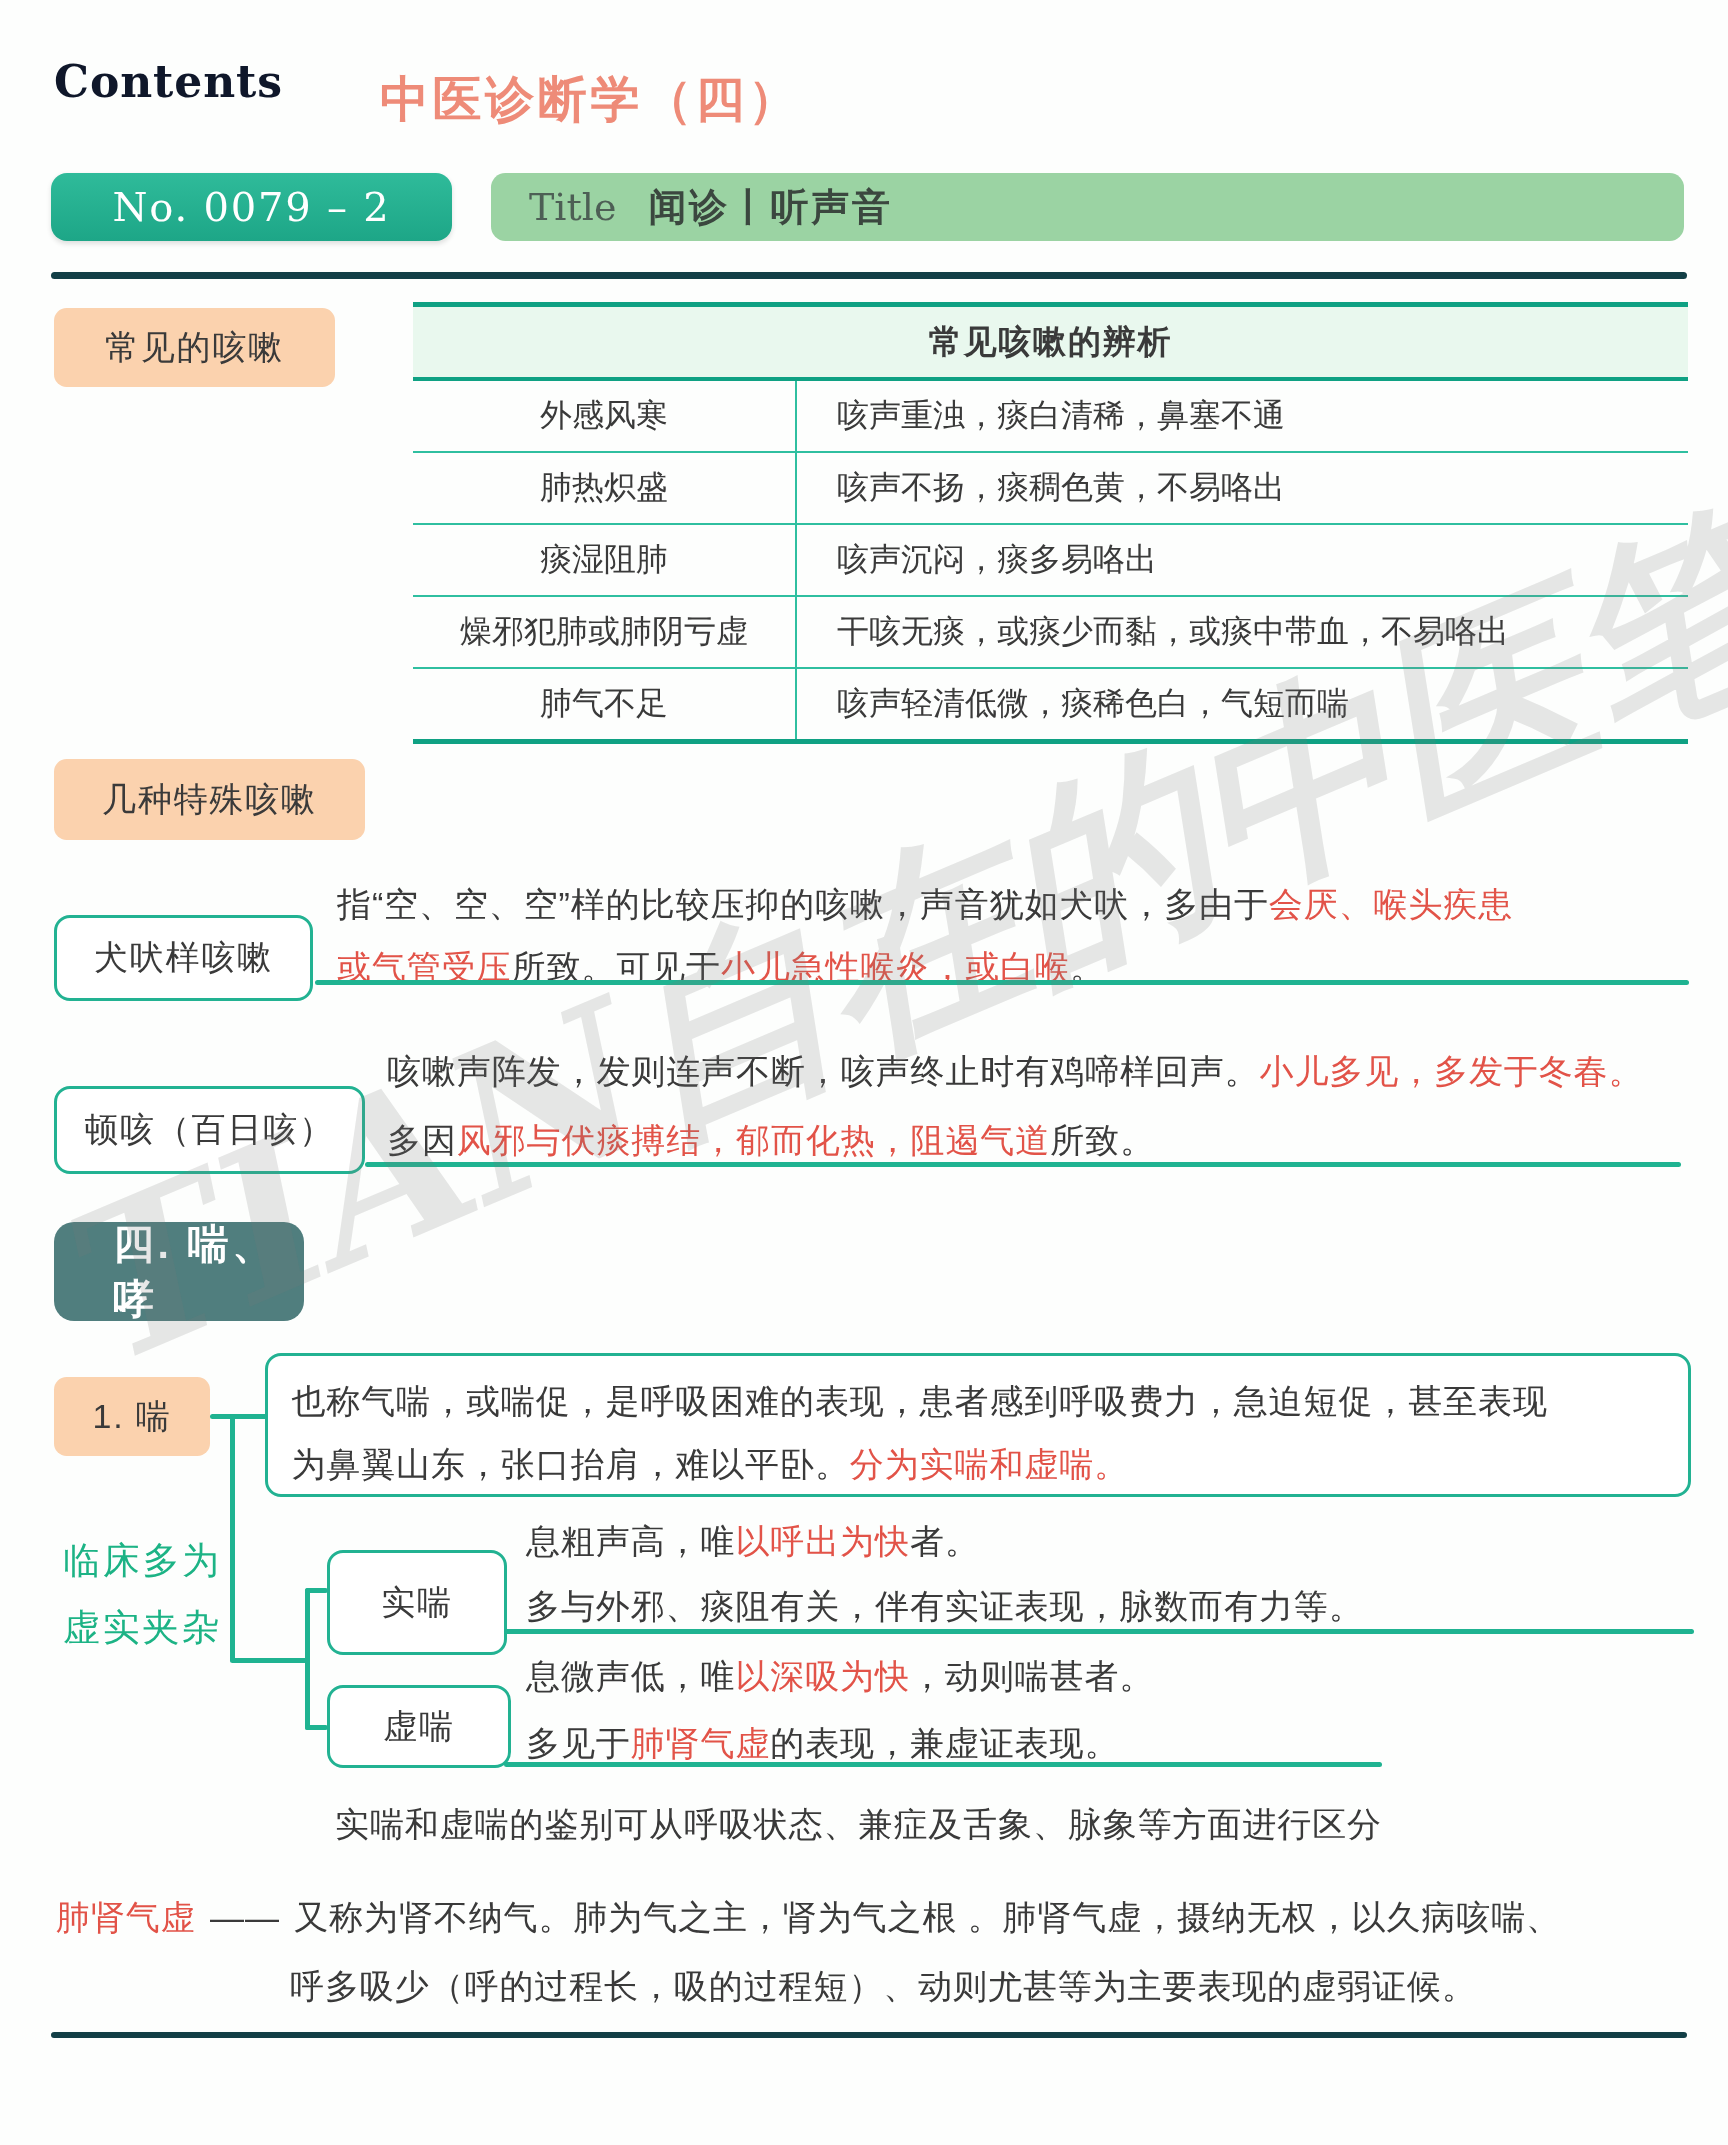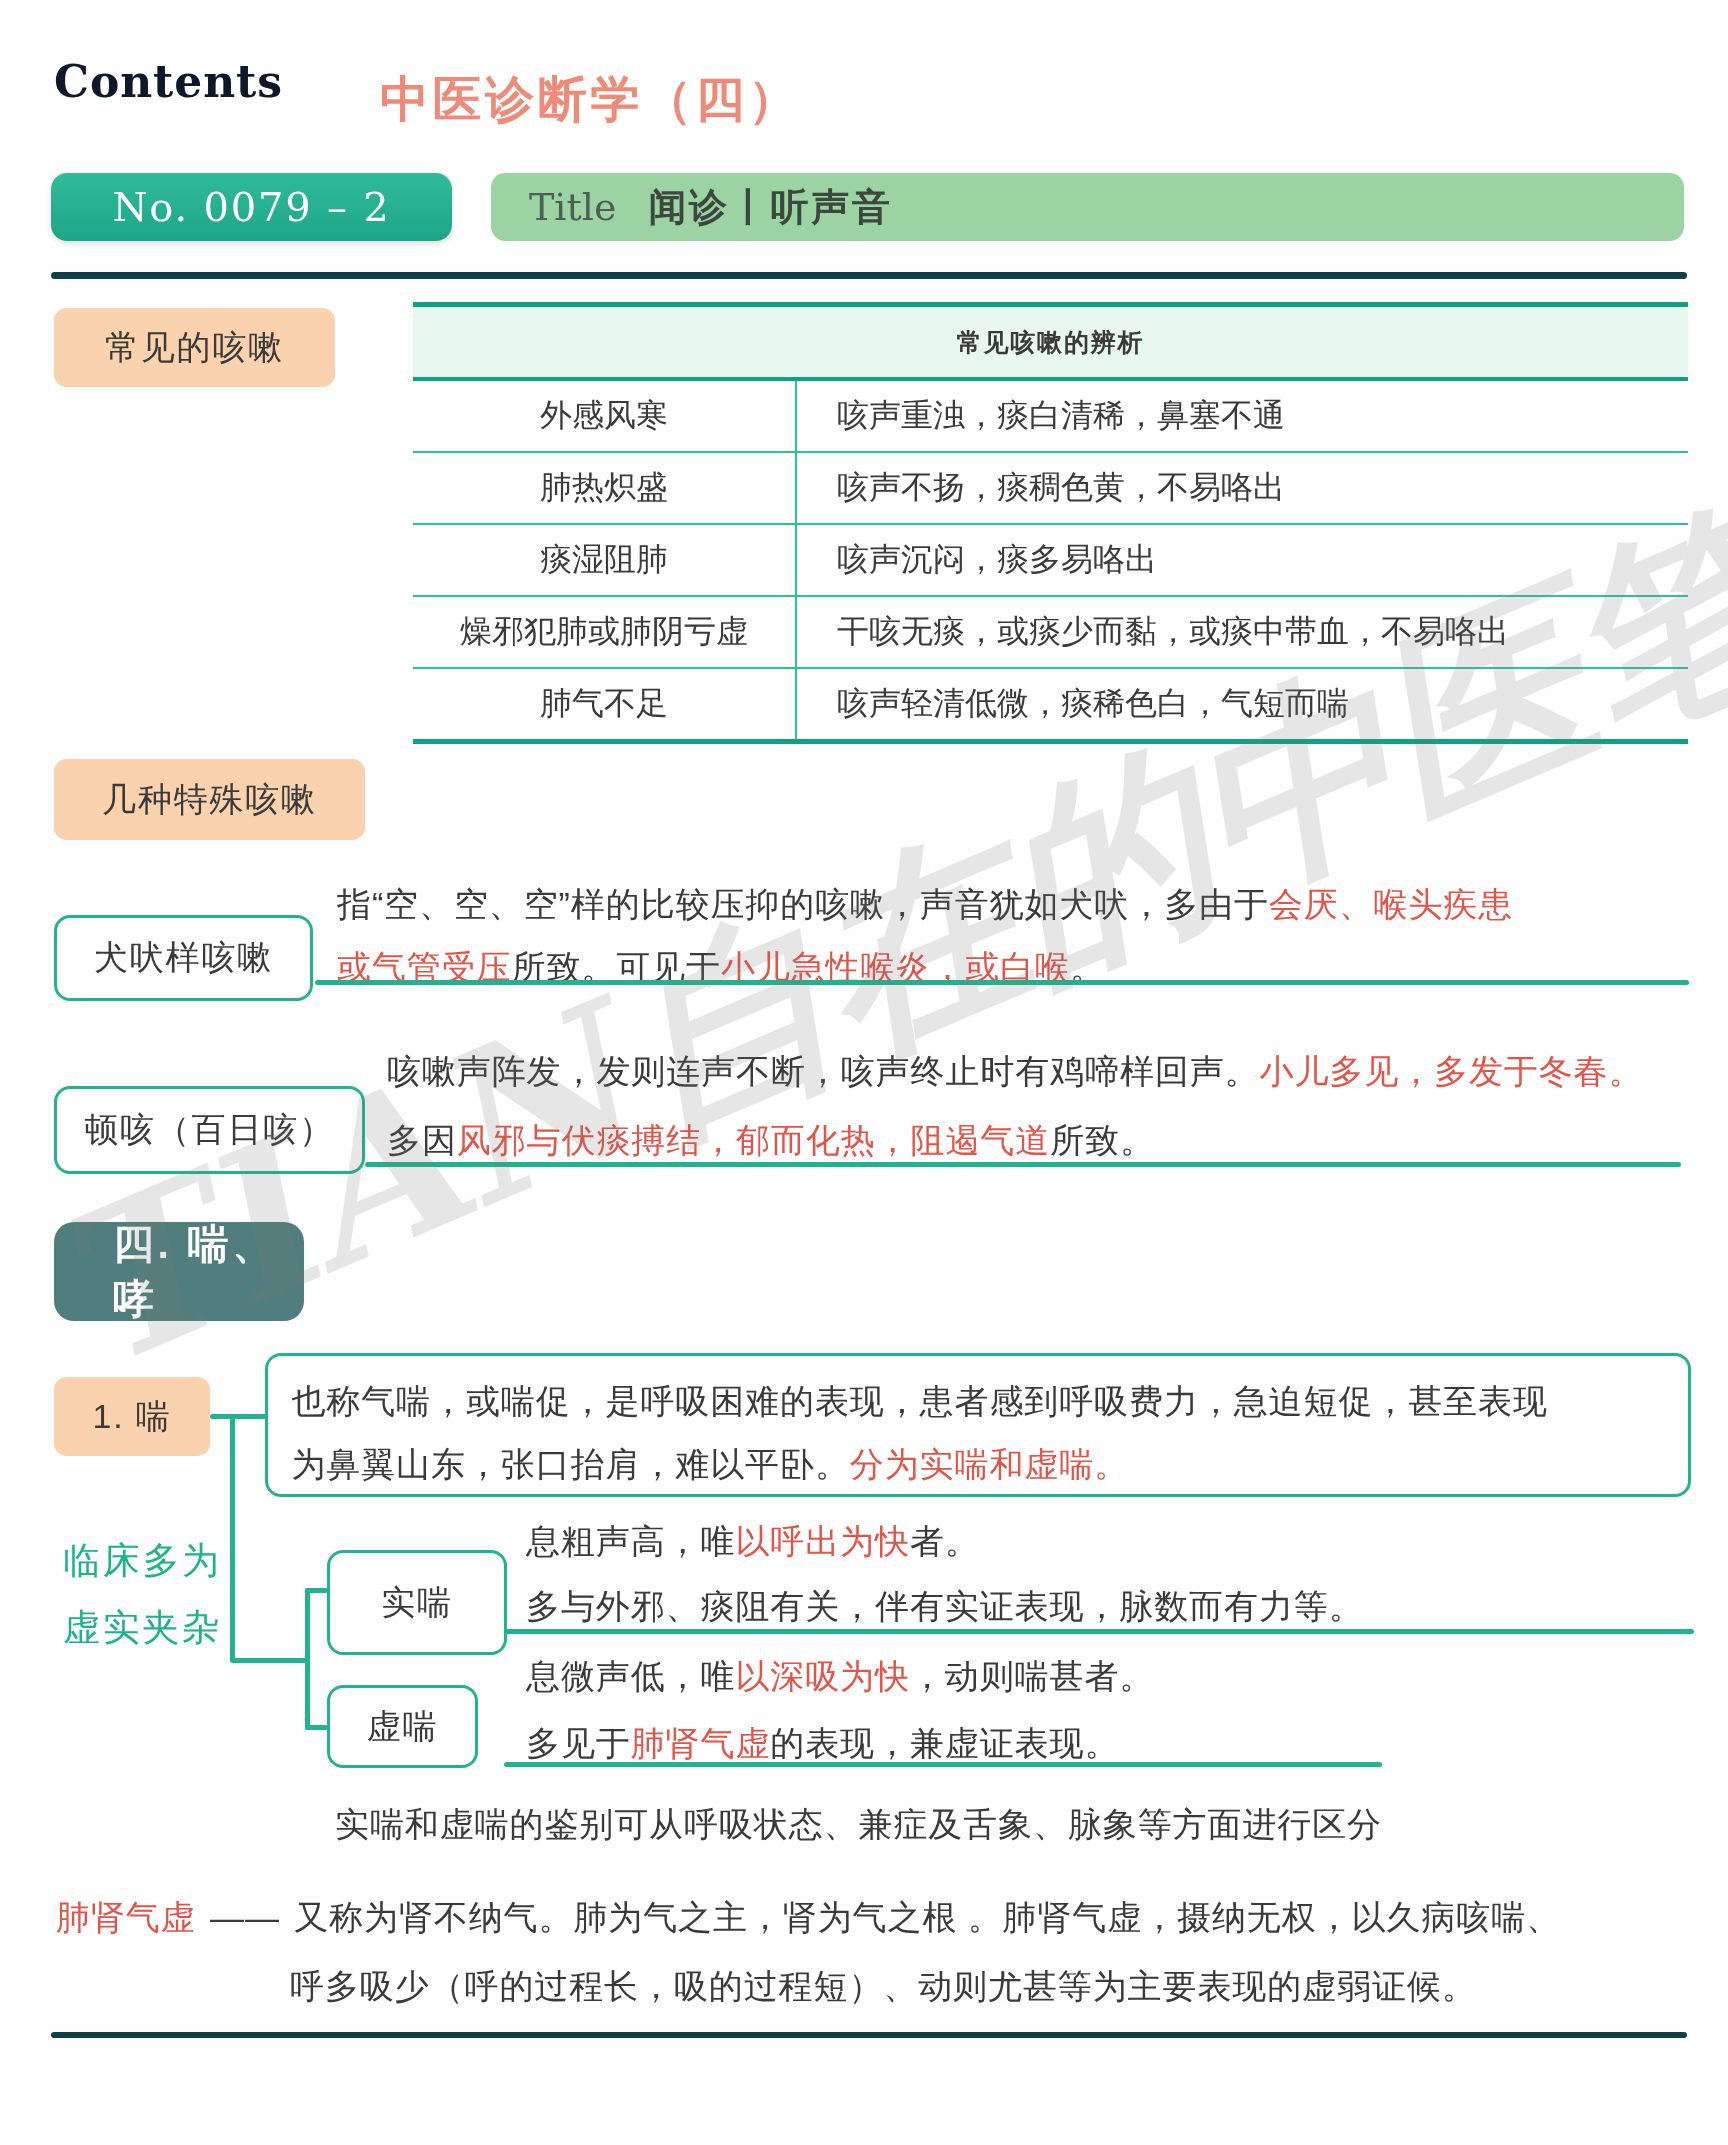--- a/index.html
+++ b/index.html
@@ -28,7 +28,7 @@
   
   .tbl{left:413px;top:302px;width:1275px;border-top:5.4px solid #0fa183;border-bottom:5.4px solid #0fa183;}
   .tbl-head{height:70px;background:#e9f8ee;display:flex;align-items:center;justify-content:center;
-            font-size:25px;font-weight:bold;color:#3a3a3a;border-bottom:4.5px solid #0fa183;letter-spacing:1.8px;}
+            font-size:33px;font-weight:bold;color:#3a3a3a;border-bottom:4.5px solid #0fa183;letter-spacing:1.8px;}
   .tbl-row{display:flex;height:70px;}
   .tbl-row + .tbl-row{border-top:2.7px solid #2fbfa0;}
   .tc1{width:382px;display:flex;align-items:center;justify-content:center;font-size:32px;}

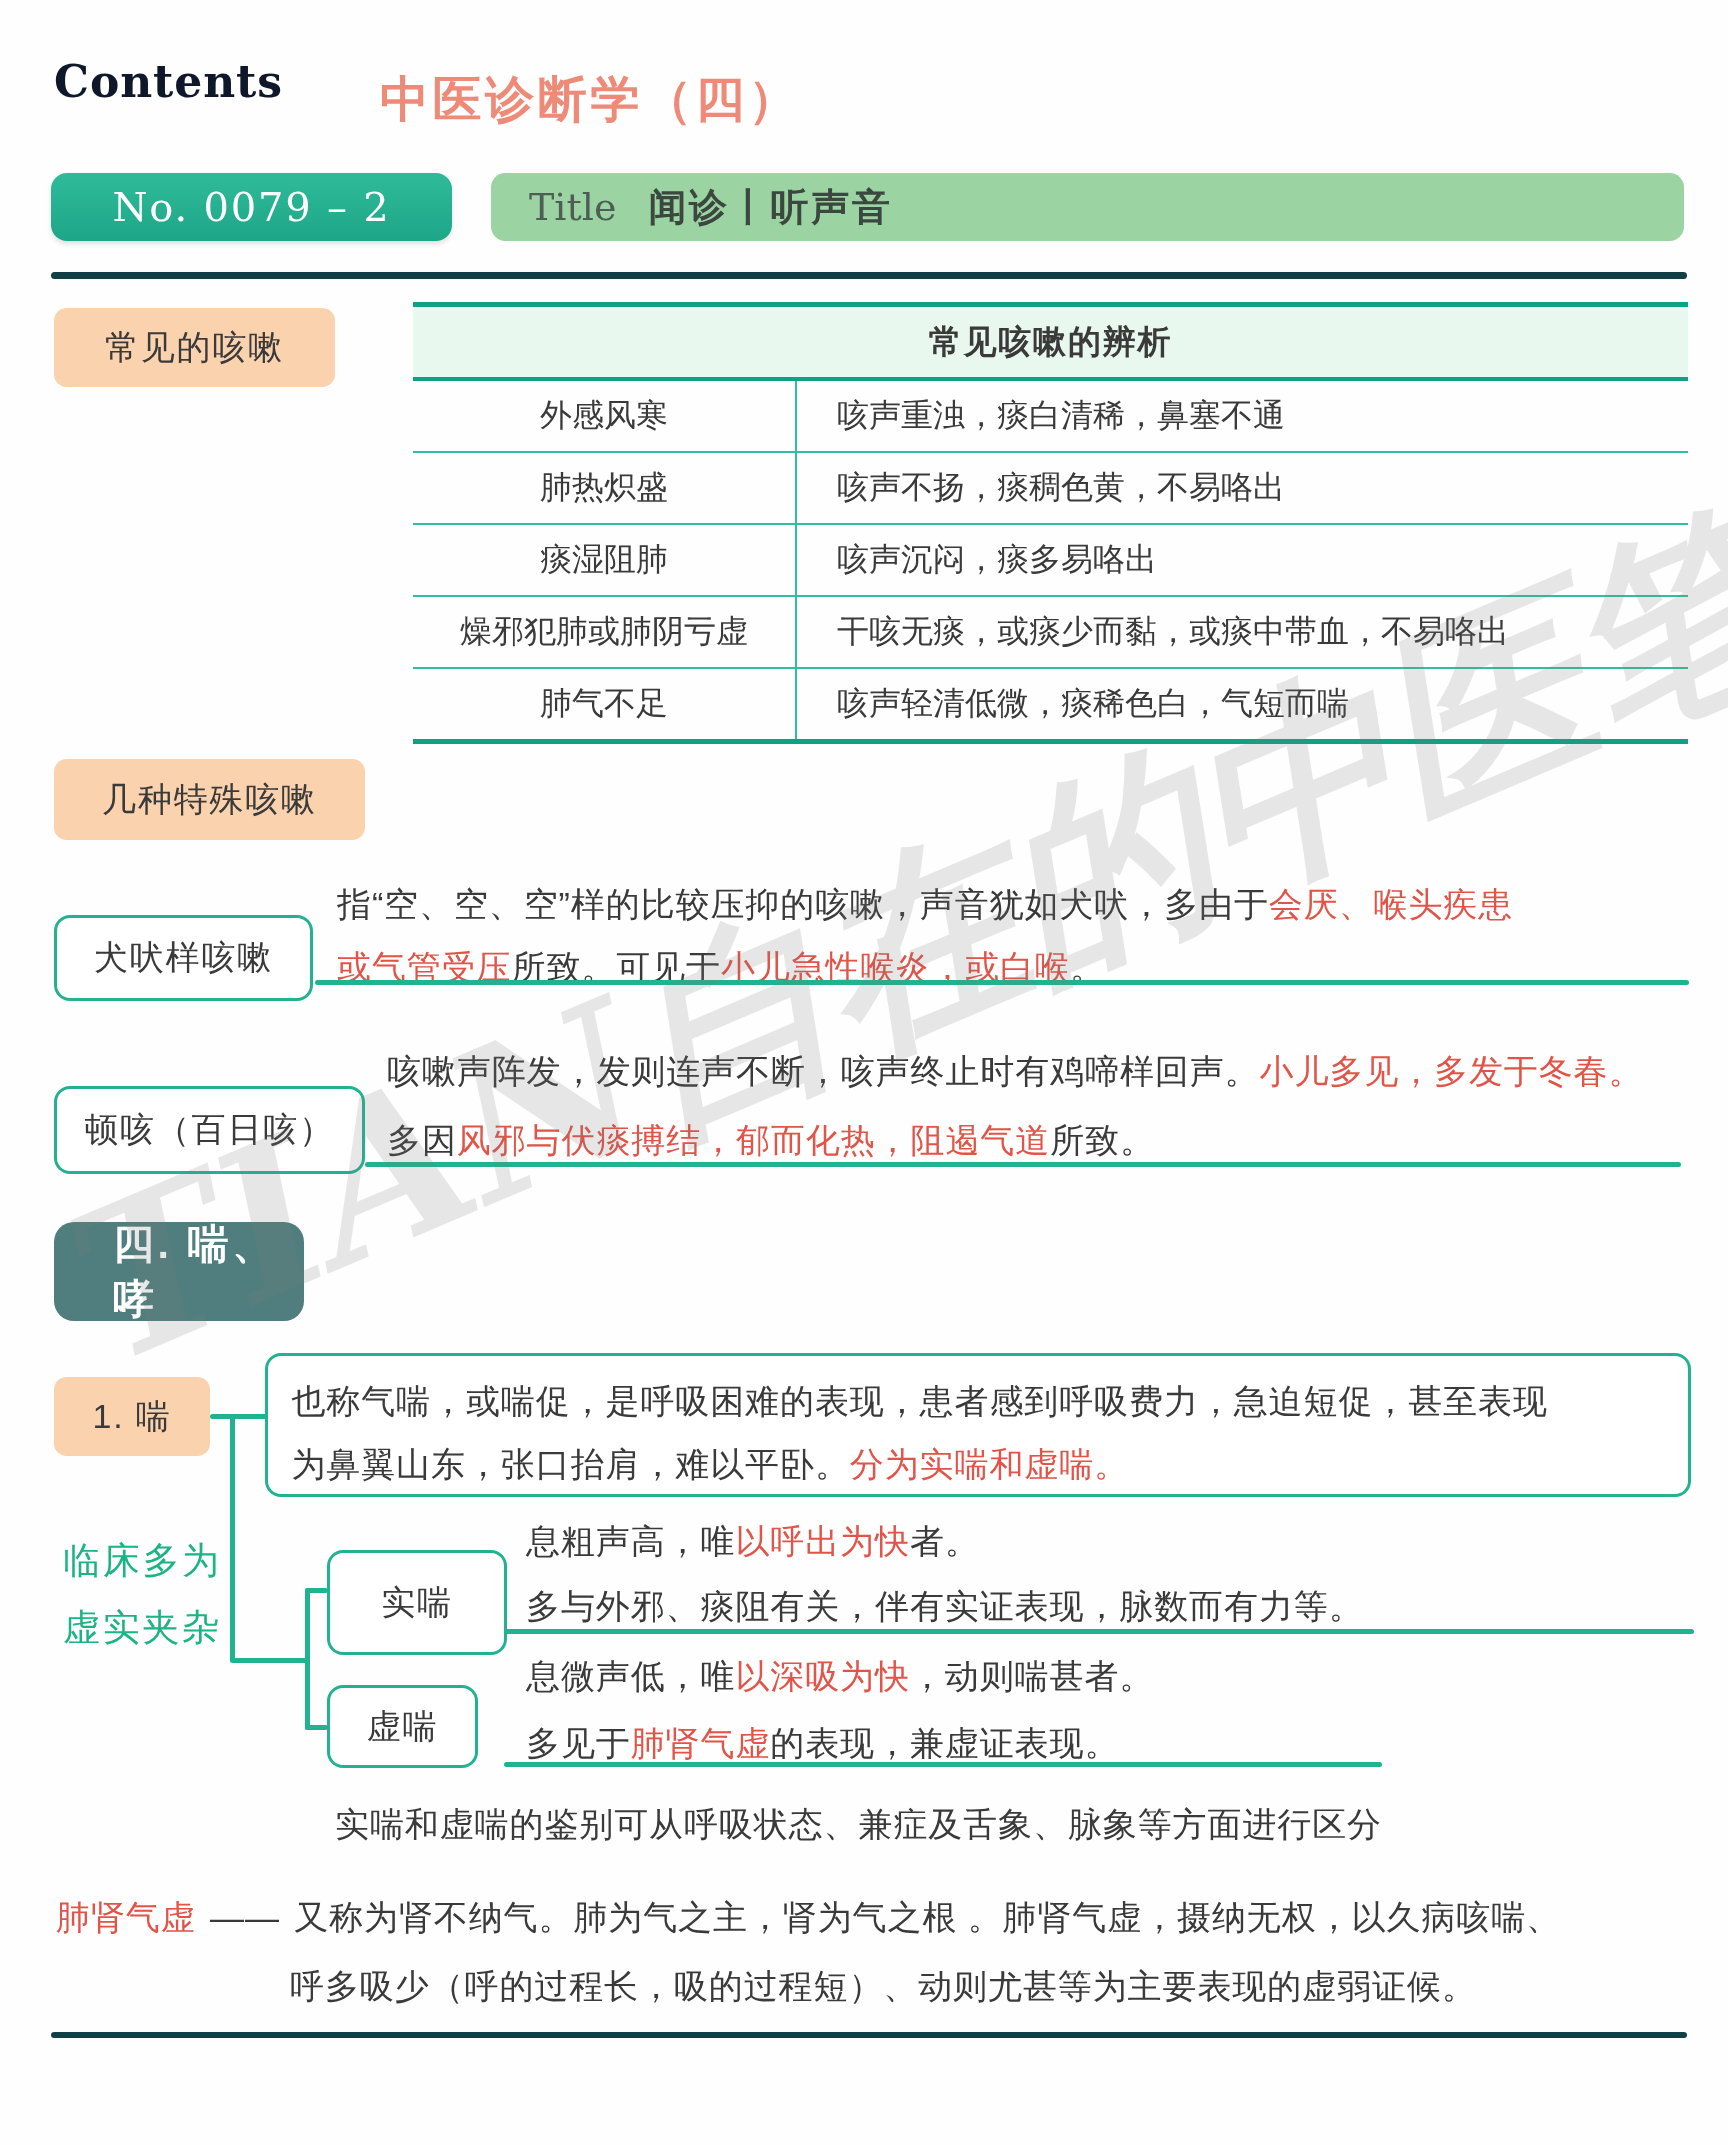--- a/index.html
+++ b/index.html
@@ -141,7 +141,7 @@
   </div>
   <div class="abs tealline" style="left:504px;top:1629px;width:1190px;height:4.5px;"></div>
 
-  <div class="abs outline-box" style="left:327px;top:1685px;width:151px;height:83px;">虚喘</div>
+  <div class="abs outline-box" style="left:327px;top:1685px;width:184px;height:83px;">虚喘</div>
   <div class="abs t" style="left:526px;top:1649px;">
     <span>息微声低，唯</span><span class="red">以深吸为快</span><span>，动则喘甚者。</span>
   </div>

